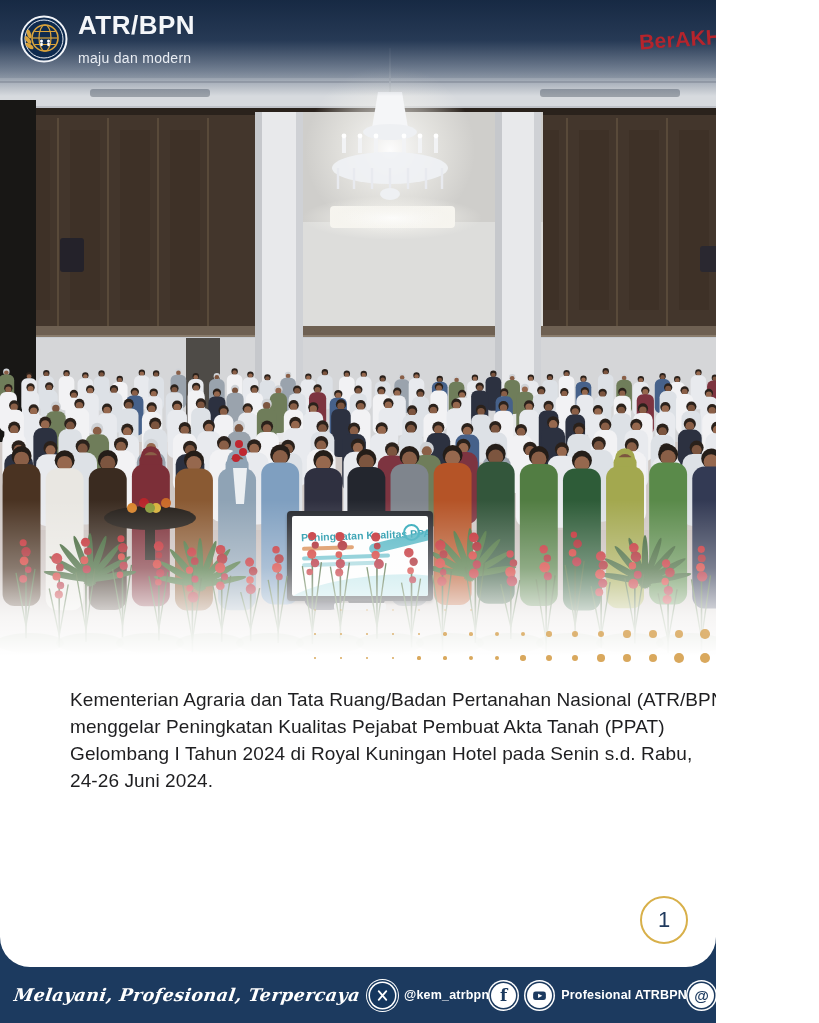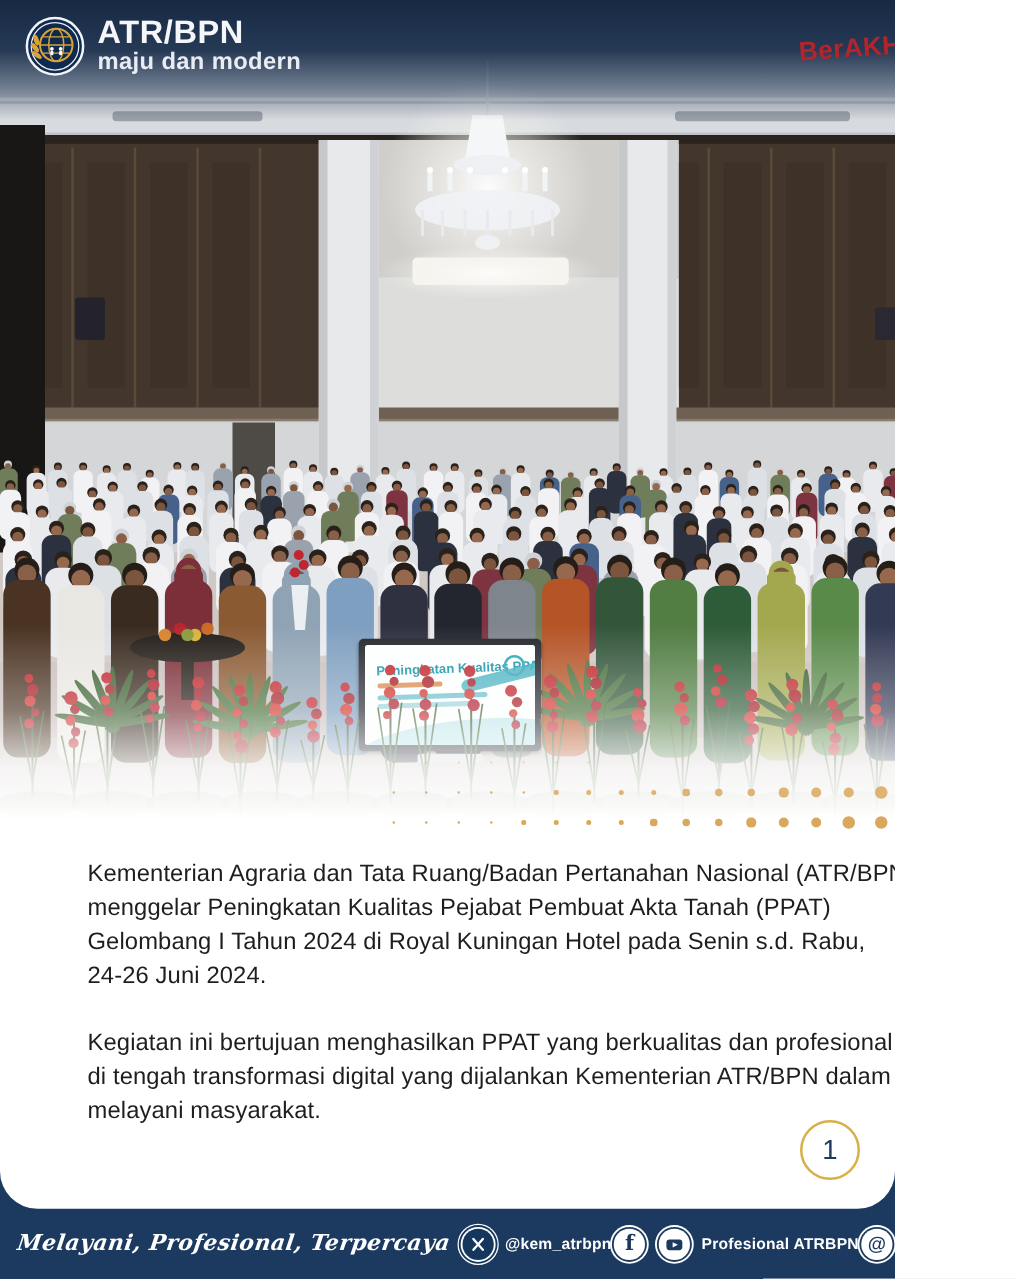--- a/index.html
+++ b/index.html
@@ -39,7 +39,7 @@
         rgba(25,47,79,.45) 74%,rgba(30,52,84,0) 100%);}
   .brand{position:absolute;left:20px;top:12px;display:flex;align-items:center;gap:10px;}
   .brand-text .t1{color:#f4f6f9;font-size:26px;font-weight:bold;letter-spacing:.5px;line-height:26px;}
-  .brand-text .t2{color:#e9edf3;font-size:19px;letter-spacing:.3px;margin-top:1px;font-weight:bold;}
+  .brand-text .t2{color:#e9edf3;font-size:14px;letter-spacing:.3px;margin-top:12px;}
   .berakhlak{position:absolute;right:54px;top:26px;transform:rotate(-4deg);
         color:#b5242c;font-weight:bold;font-size:21px;letter-spacing:.3px;}
   .berakhlak svg{position:absolute;right:-16px;top:-9px;}

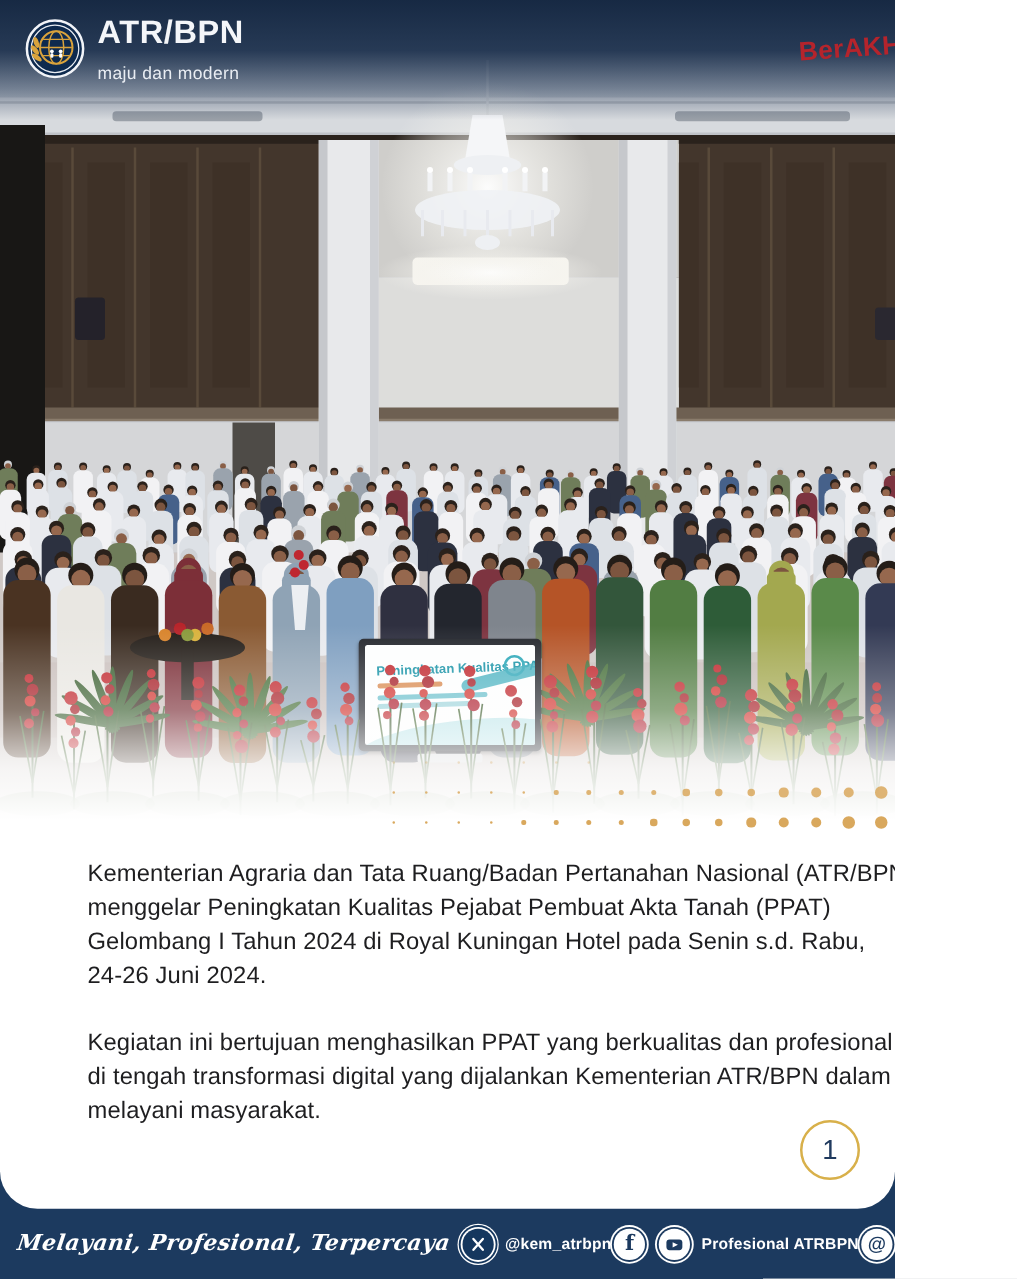--- a/index.html
+++ b/index.html
@@ -1104,9 +1104,6 @@
 menggelar Peningkatan Kualitas Pejabat Pembuat Akta Tanah (PPAT)
 Gelombang I Tahun 2024 di Royal Kuningan Hotel pada Senin s.d. Rabu,
 24-26 Juni 2024.</p>
-      <p>Kegiatan ini bertujuan menghasilkan PPAT yang berkualitas dan profesional
-di tengah transformasi digital yang dijalankan Kementerian ATR/BPN dalam
-melayani masyarakat.</p>
     </div>
 
     <div class="pagenum">

